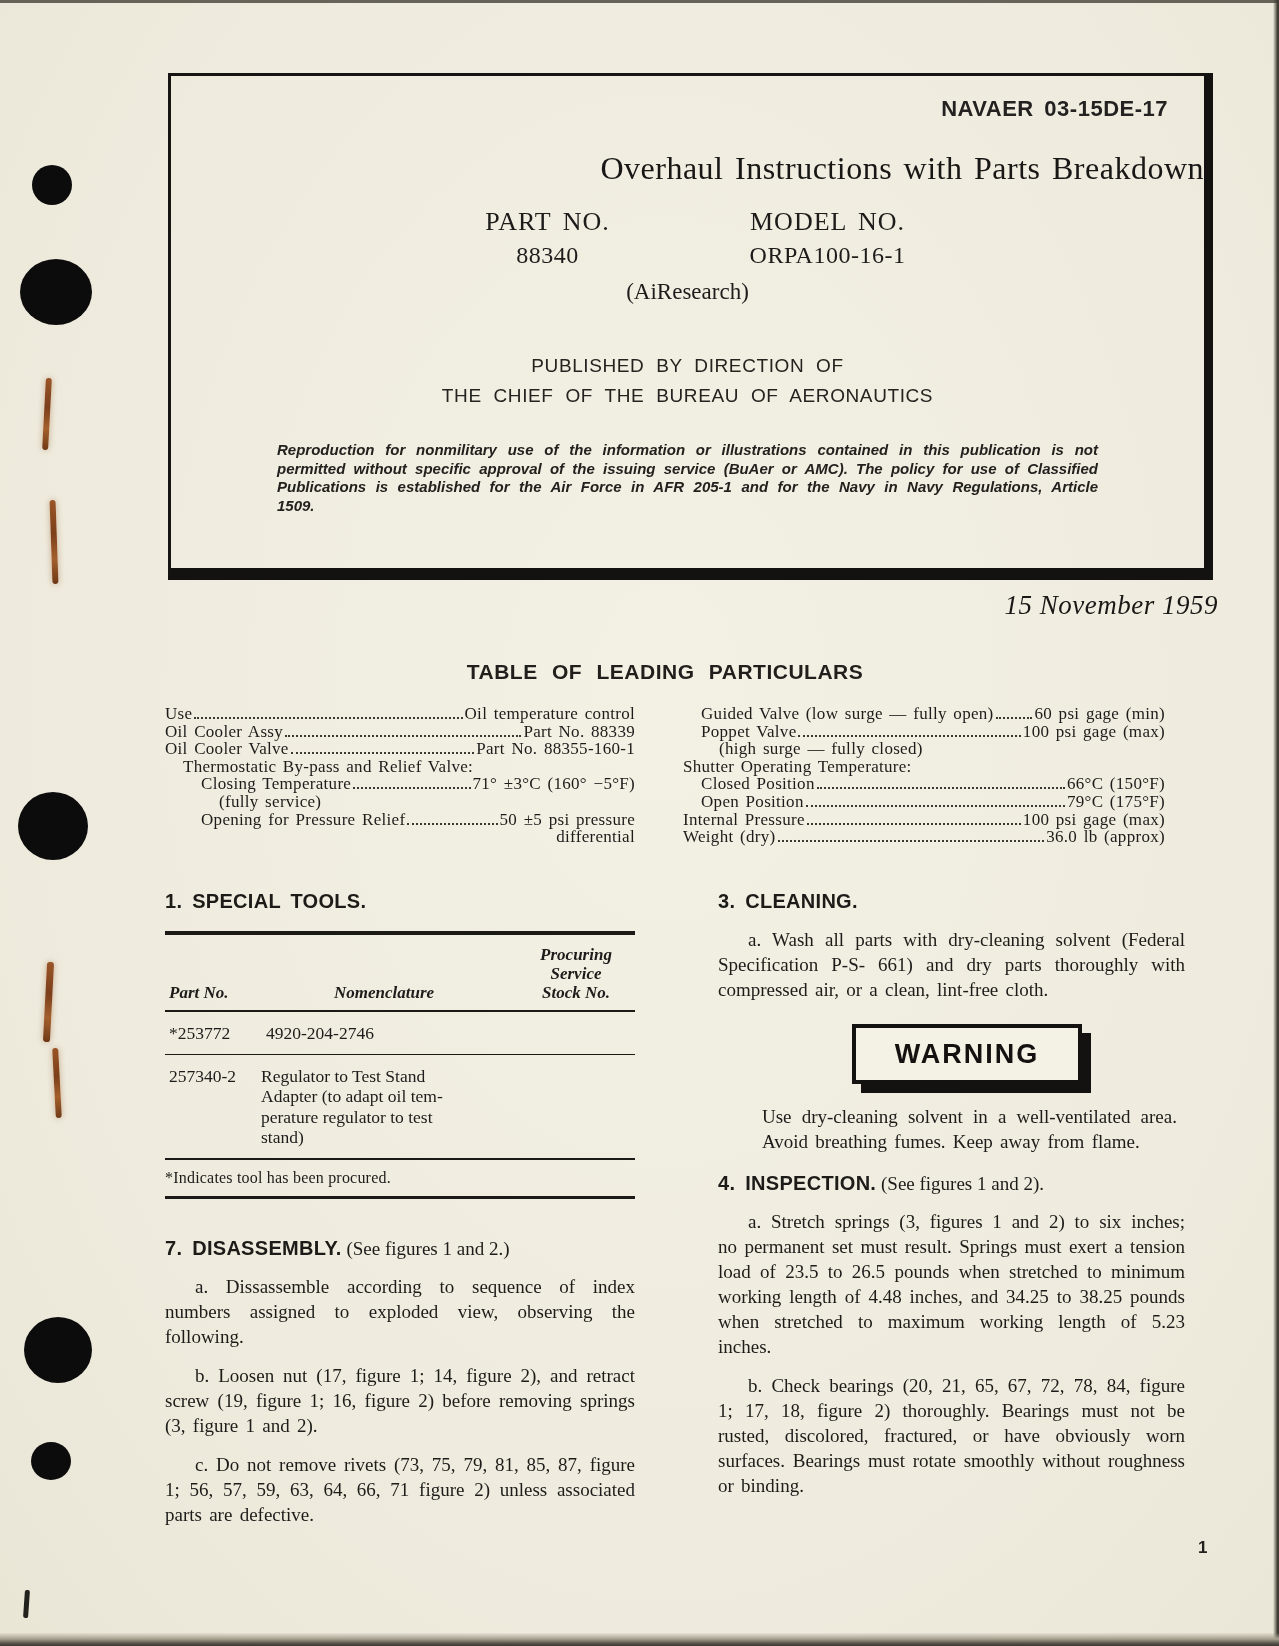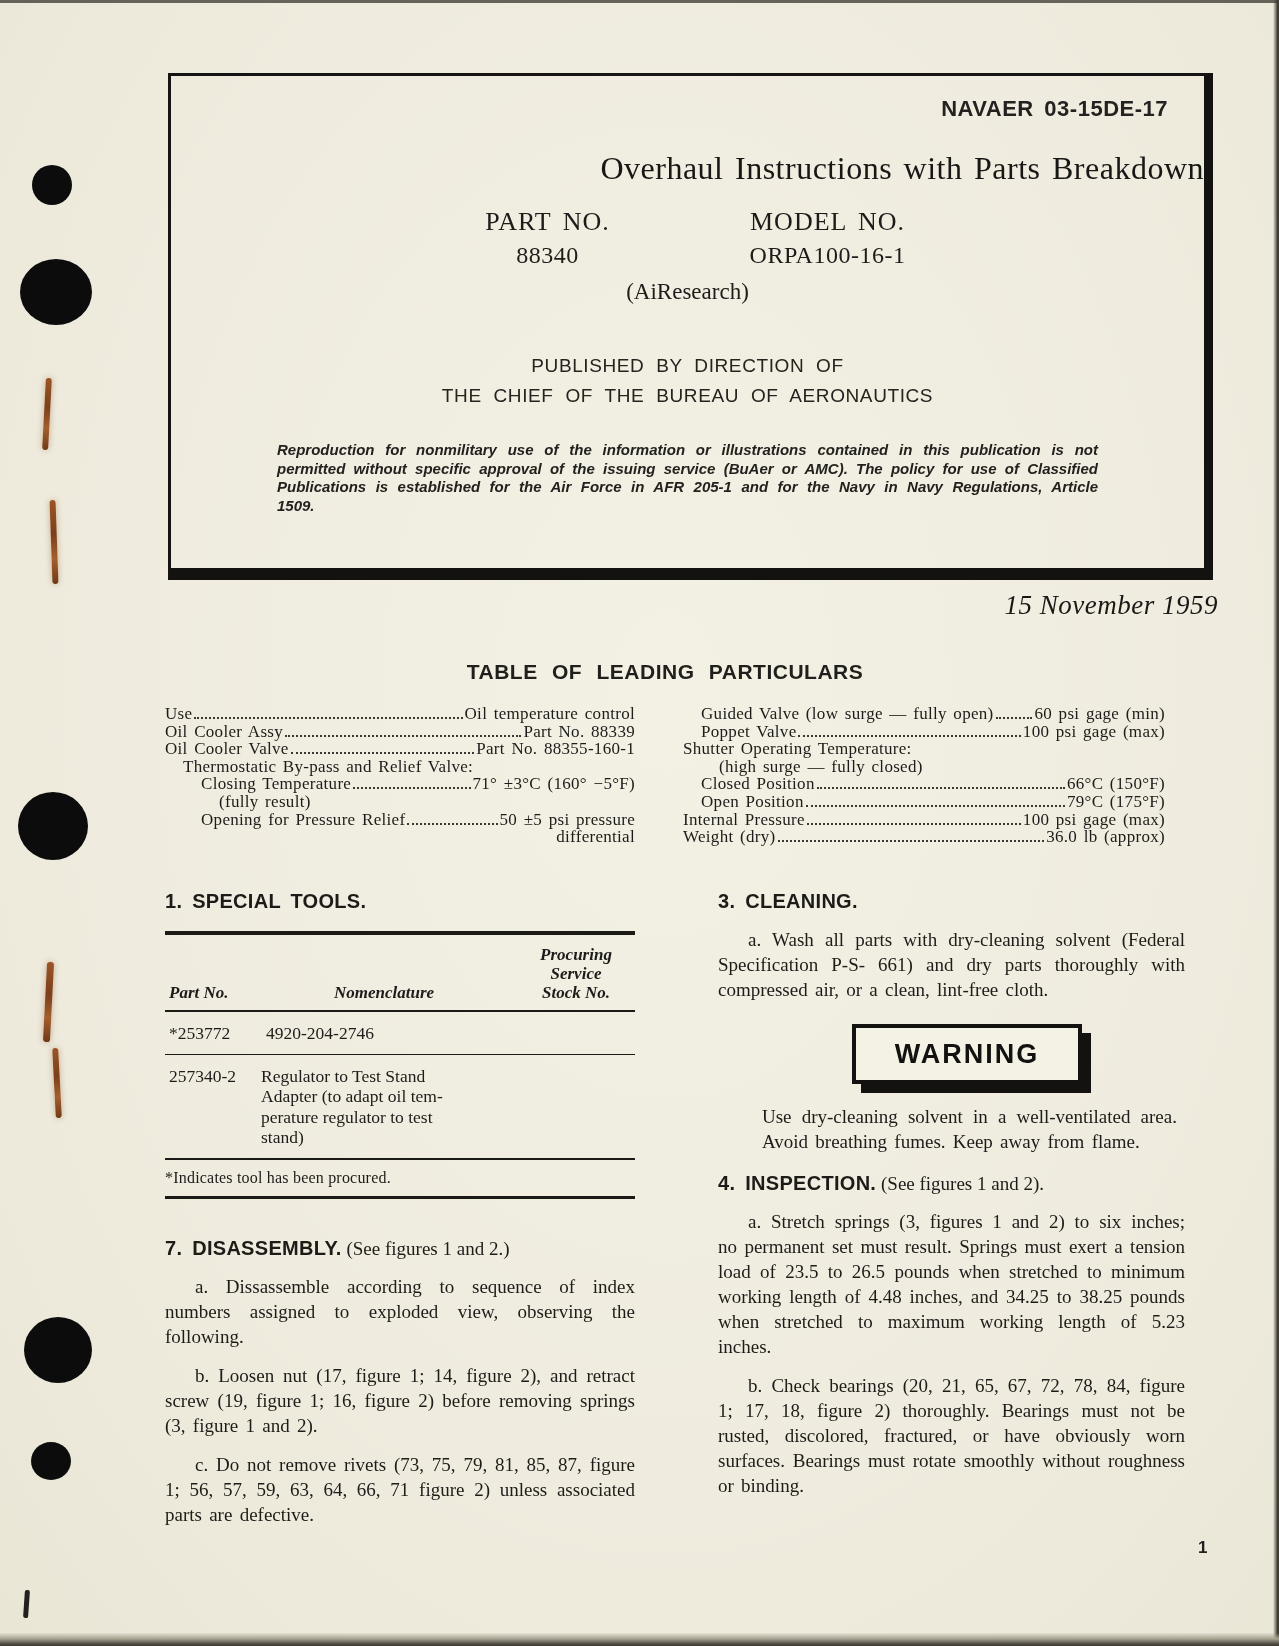--- a/index.html
+++ b/index.html
@@ -214,10 +214,10 @@
             <span class="p-value">100 psi gage (max)</span>
           </div>
           <div class="p-row">
+            <span class="p-label" style="margin-left: 36px;">(high surge — fully closed)</span>
+          </div>
+          <div class="p-row">
             <span class="p-label" style="margin-left: 0px;">Shutter Operating Temperature:</span>
-          </div>
-          <div class="p-row">
-            <span class="p-label" style="margin-left: 36px;">(high surge — fully closed)</span>
           </div>
           <div class="p-row">
             <span class="p-label" style="margin-left: 18px;">Closed Position</span>

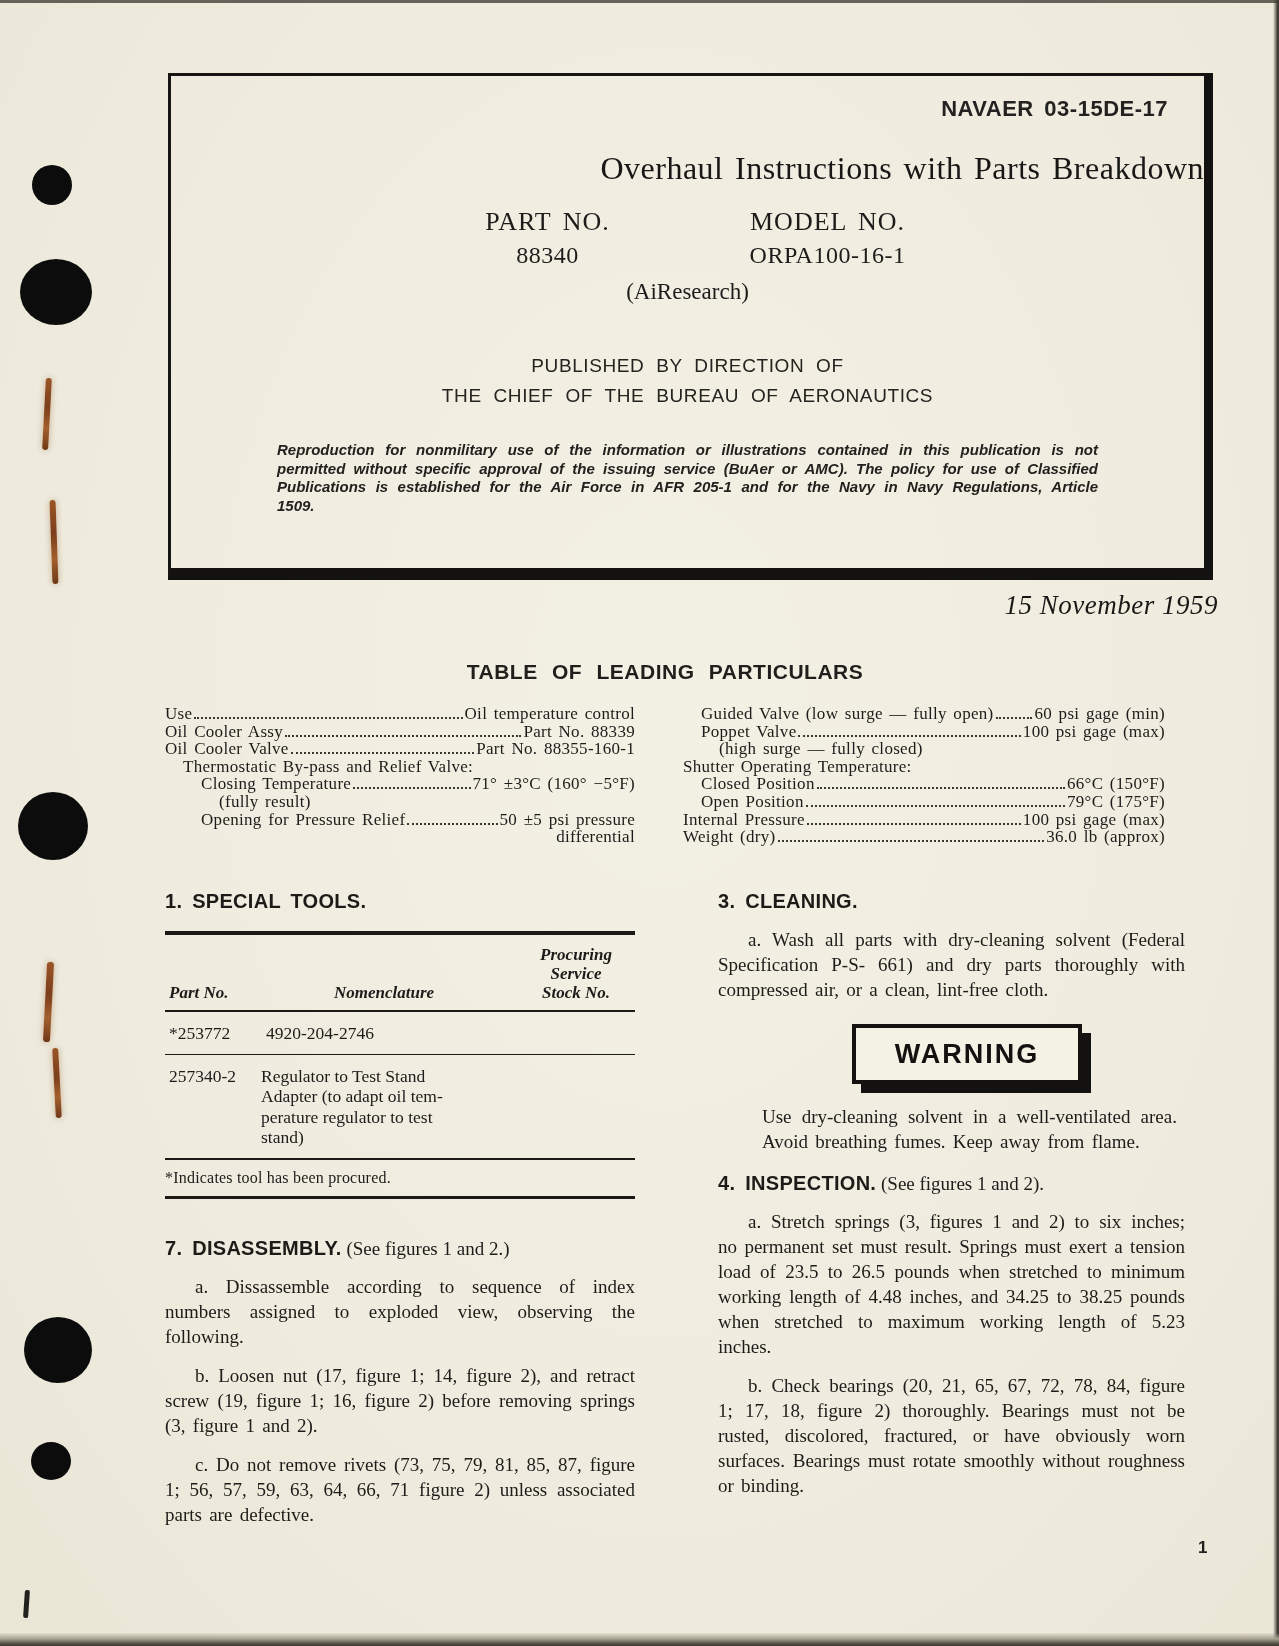--- a/index.html
+++ b/index.html
@@ -191,7 +191,7 @@
             <span class="p-value">71° ±3°C (160° −5°F)</span>
           </div>
           <div class="p-row">
-            <span class="p-label" style="margin-left: 54px;">(fully result)</span>
+            <span class="p-label" style="margin-left: 54px;">(fully service)</span>
           </div>
           <div class="p-row">
             <span class="p-label" style="margin-left: 36px;">Opening for Pressure Relief</span>

